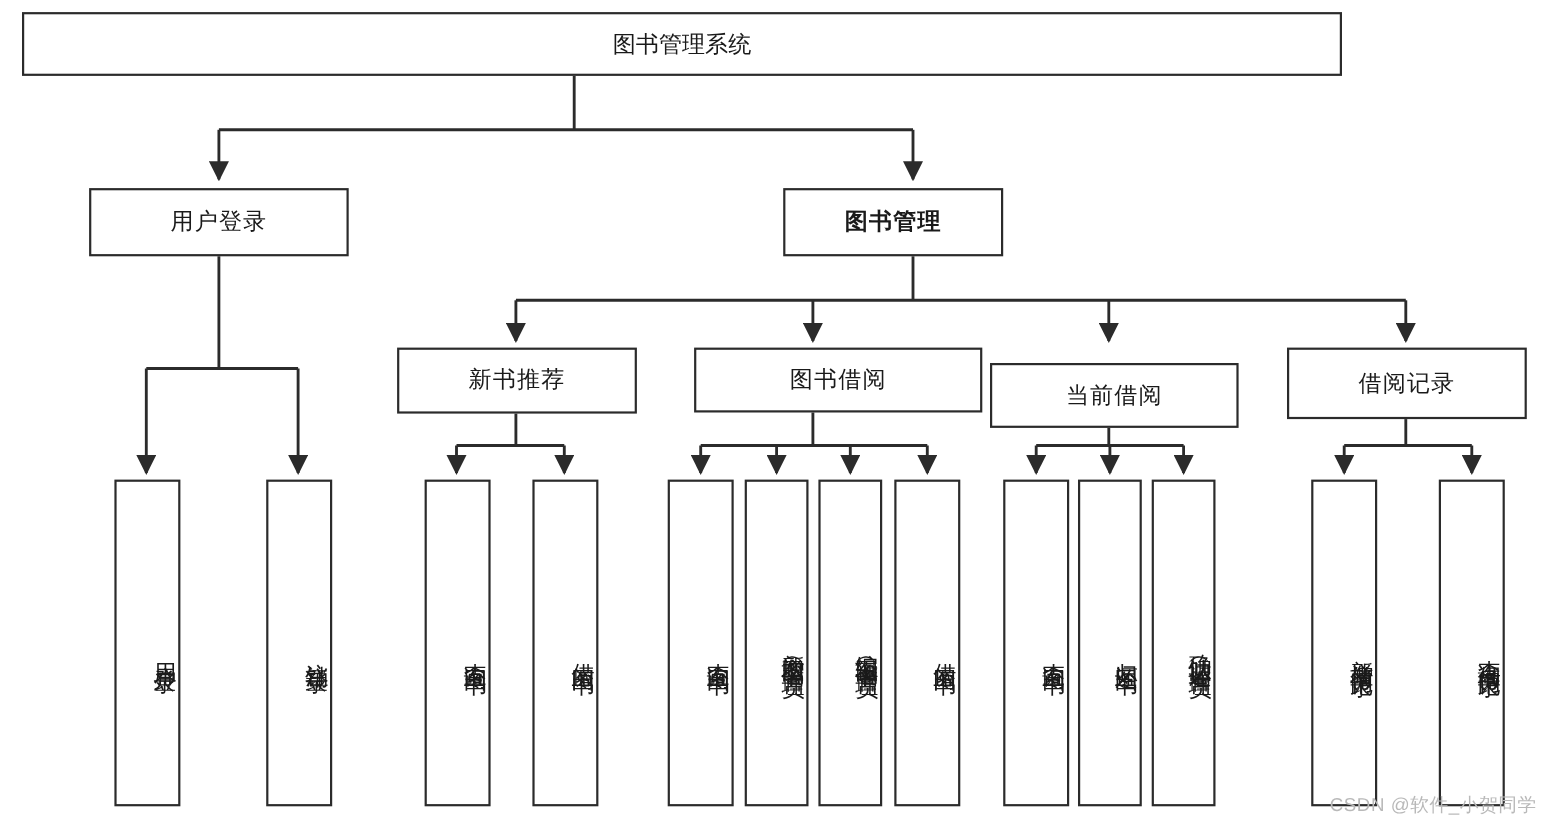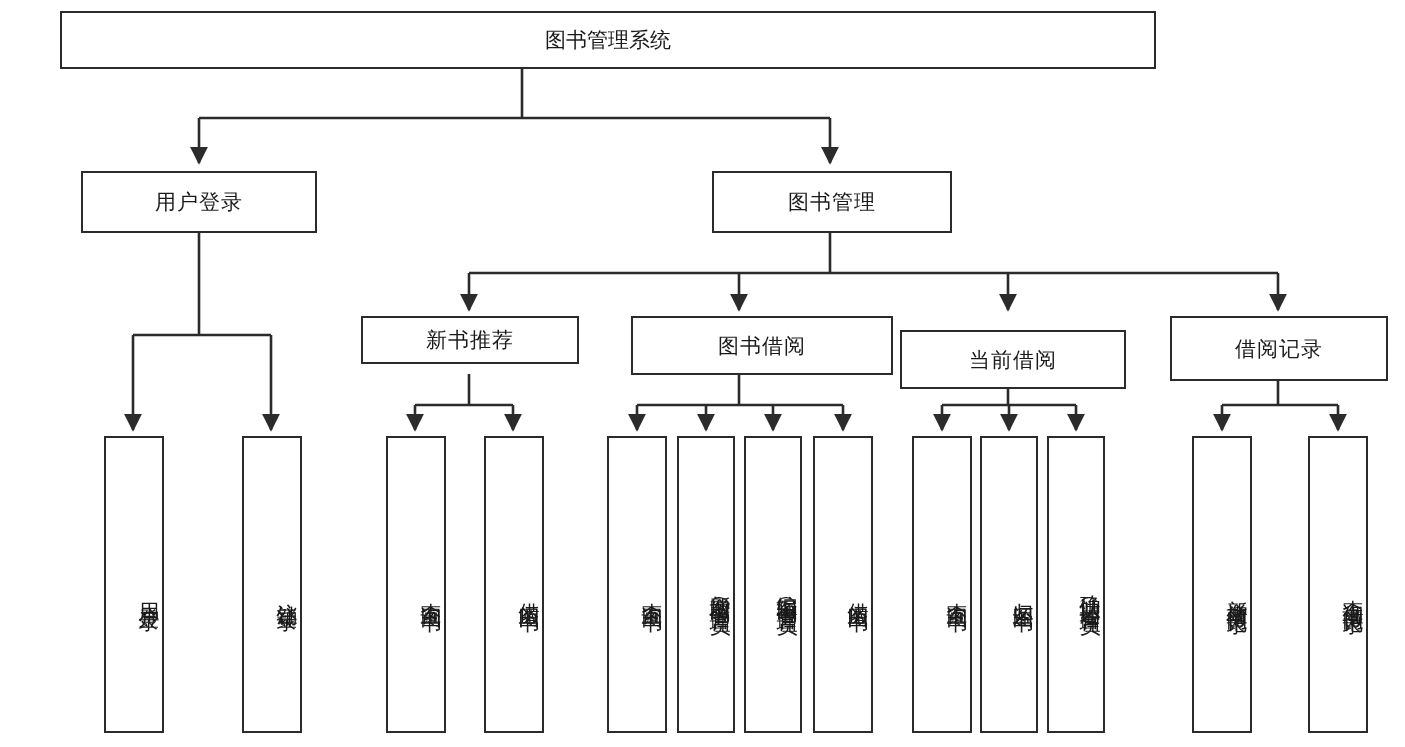--- a/index.html
+++ b/index.html
@@ -128,7 +128,7 @@
     </g>
   </svg>
 
-  <div class="node root" style="left:20px; top:11px; width:1096px; height:58px;margin-left:40px;">
+  <div class="node root" style="left:20px; top:11px; width:1200px; height:58px;">
     <span>图书管理系统</span>
   </div>
 

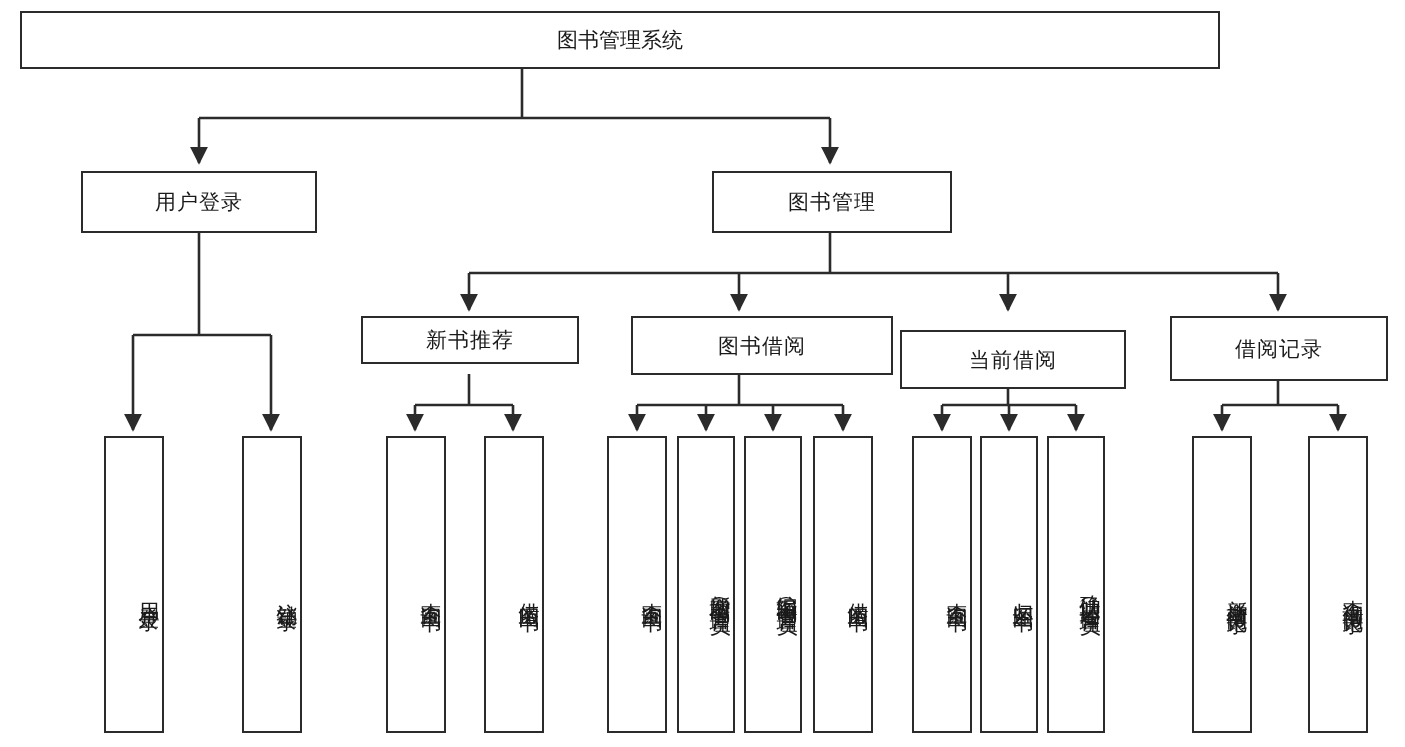--- a/index.html
+++ b/index.html
@@ -135,7 +135,7 @@
   <div class="node h" style="left:81px; top:171px; width:236px; height:62px;">
     <span>用户登录</span>
   </div>
-  <div class="node h" style="left:712px; top:171px; width:240px; height:62px;">
+  <div class="node h" style="left:712px; top:171px; width:200px; height:62px;font-weight:bold;">
     <span>图书管理</span>
   </div>
 

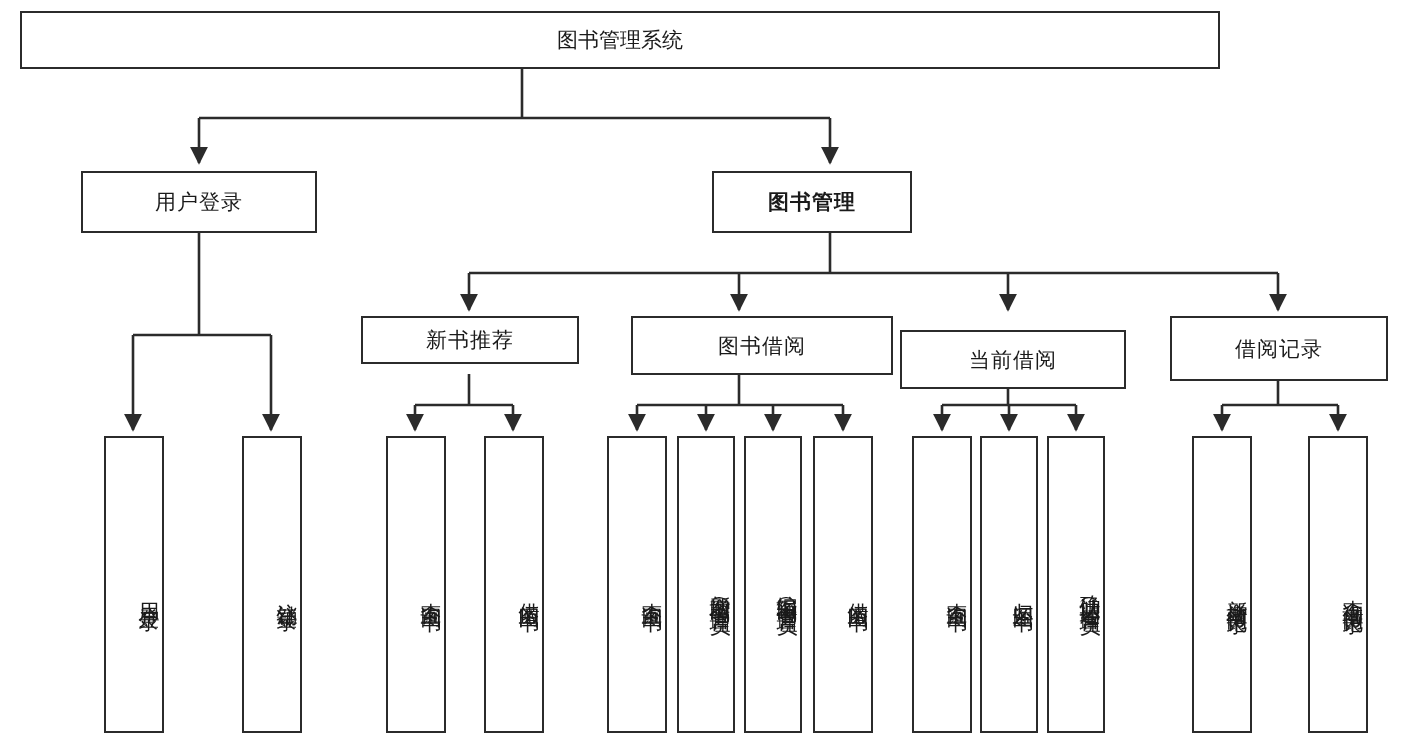--- a/index.html
+++ b/index.html
@@ -139,7 +139,7 @@
     <span>图书管理</span>
   </div>
 
-  <div class="node h" style="left:361px; top:316px; width:218px; height:48px;">
+  <div class="node h" style="left:361px; top:316px; width:218px; height:60px;">
     <span>新书推荐</span>
   </div>
   <div class="node h" style="left:631px; top:316px; width:262px; height:59px;">

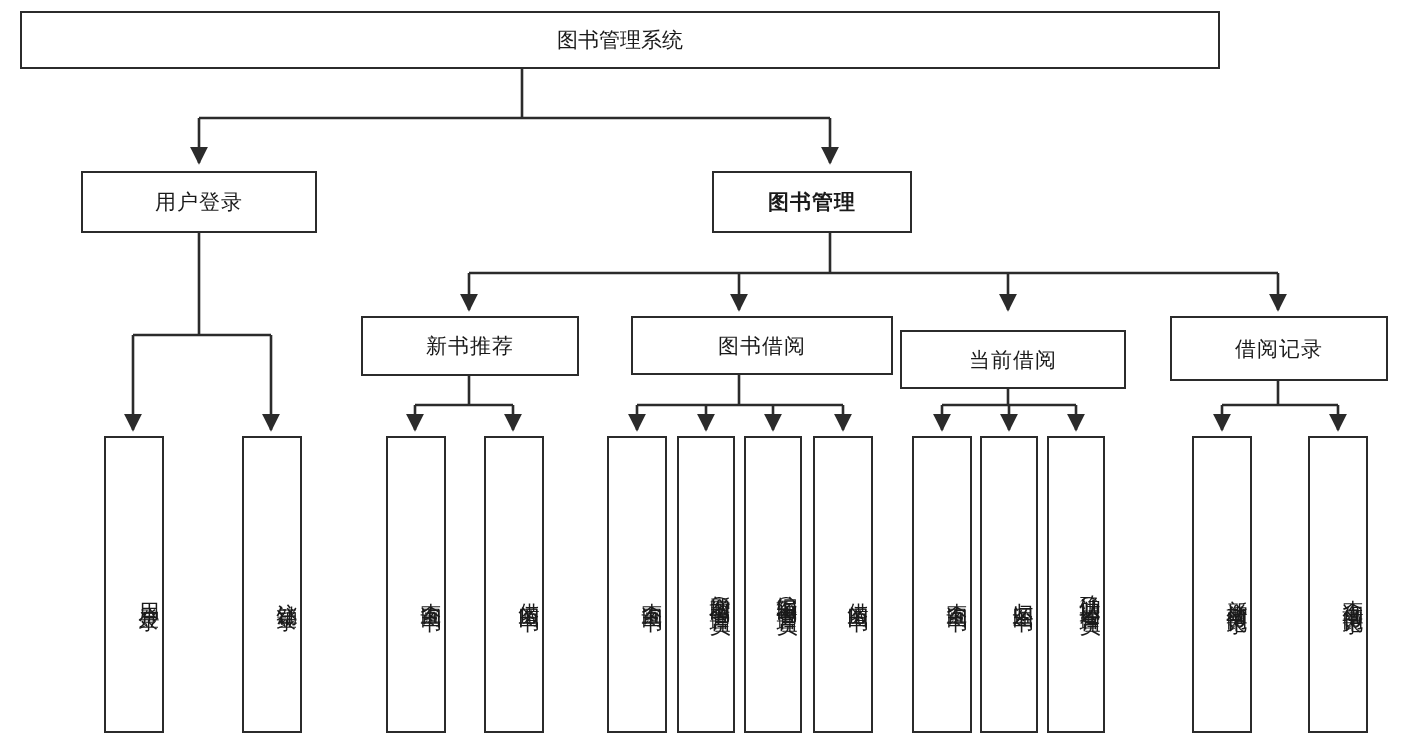--- a/index.html
+++ b/index.html
@@ -196,6 +196,7 @@
     <span class="vtext">查询借阅记录</span>
   </div>
 
+  <div class="watermark">CSDN @软件_小贺同学</div>
 
 </div>
 

